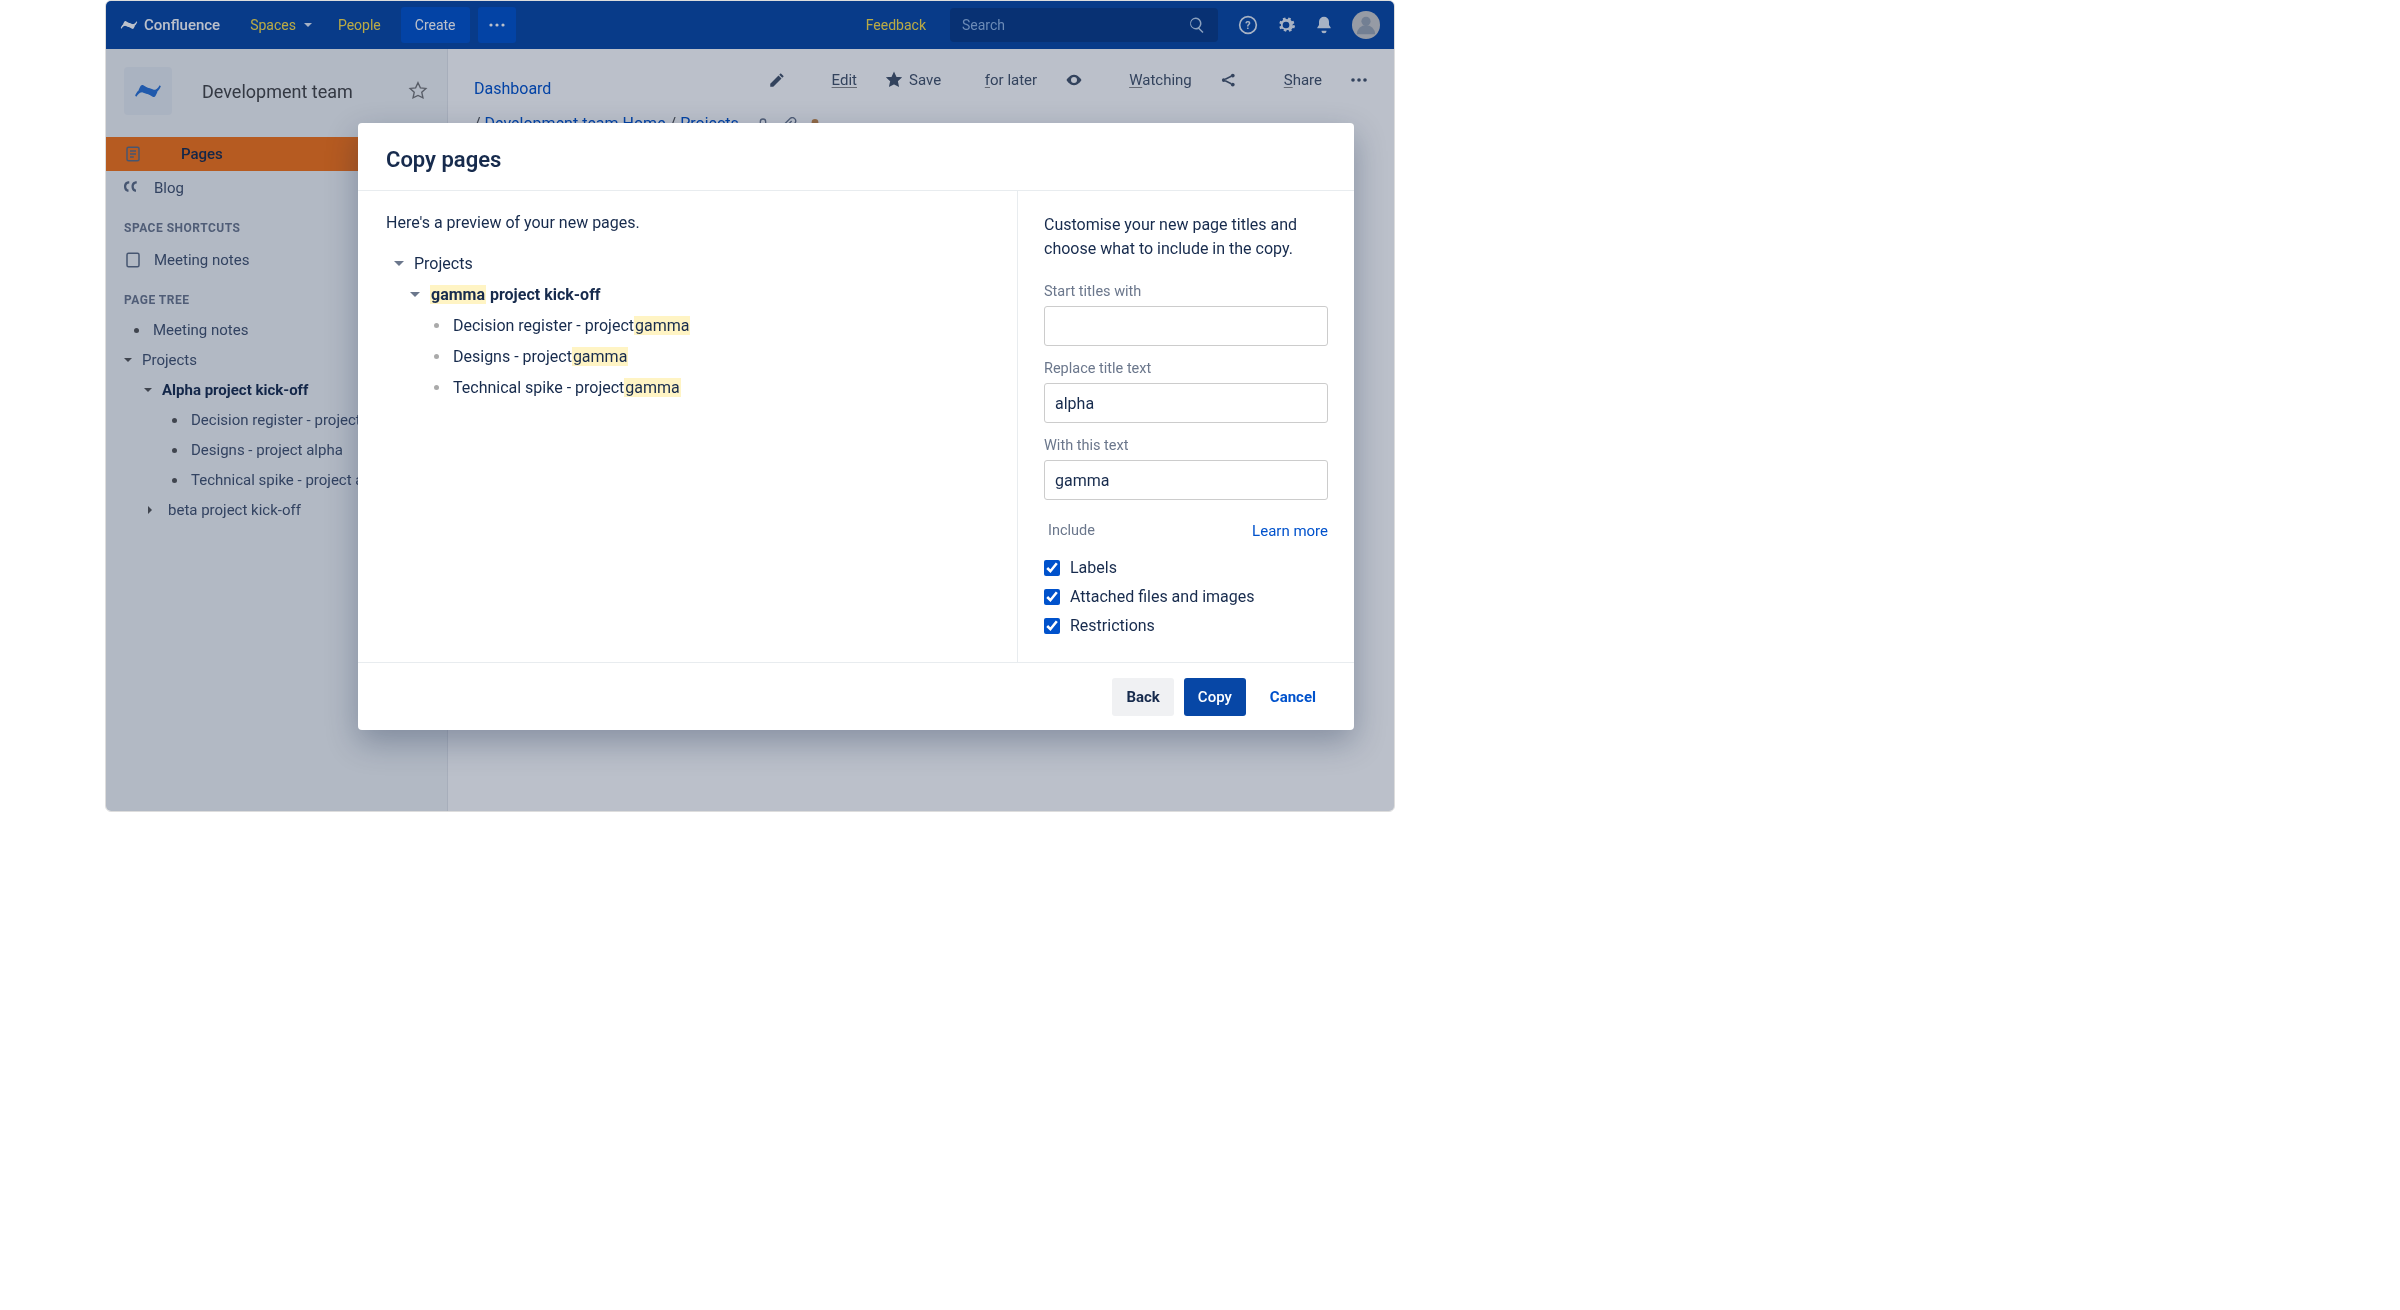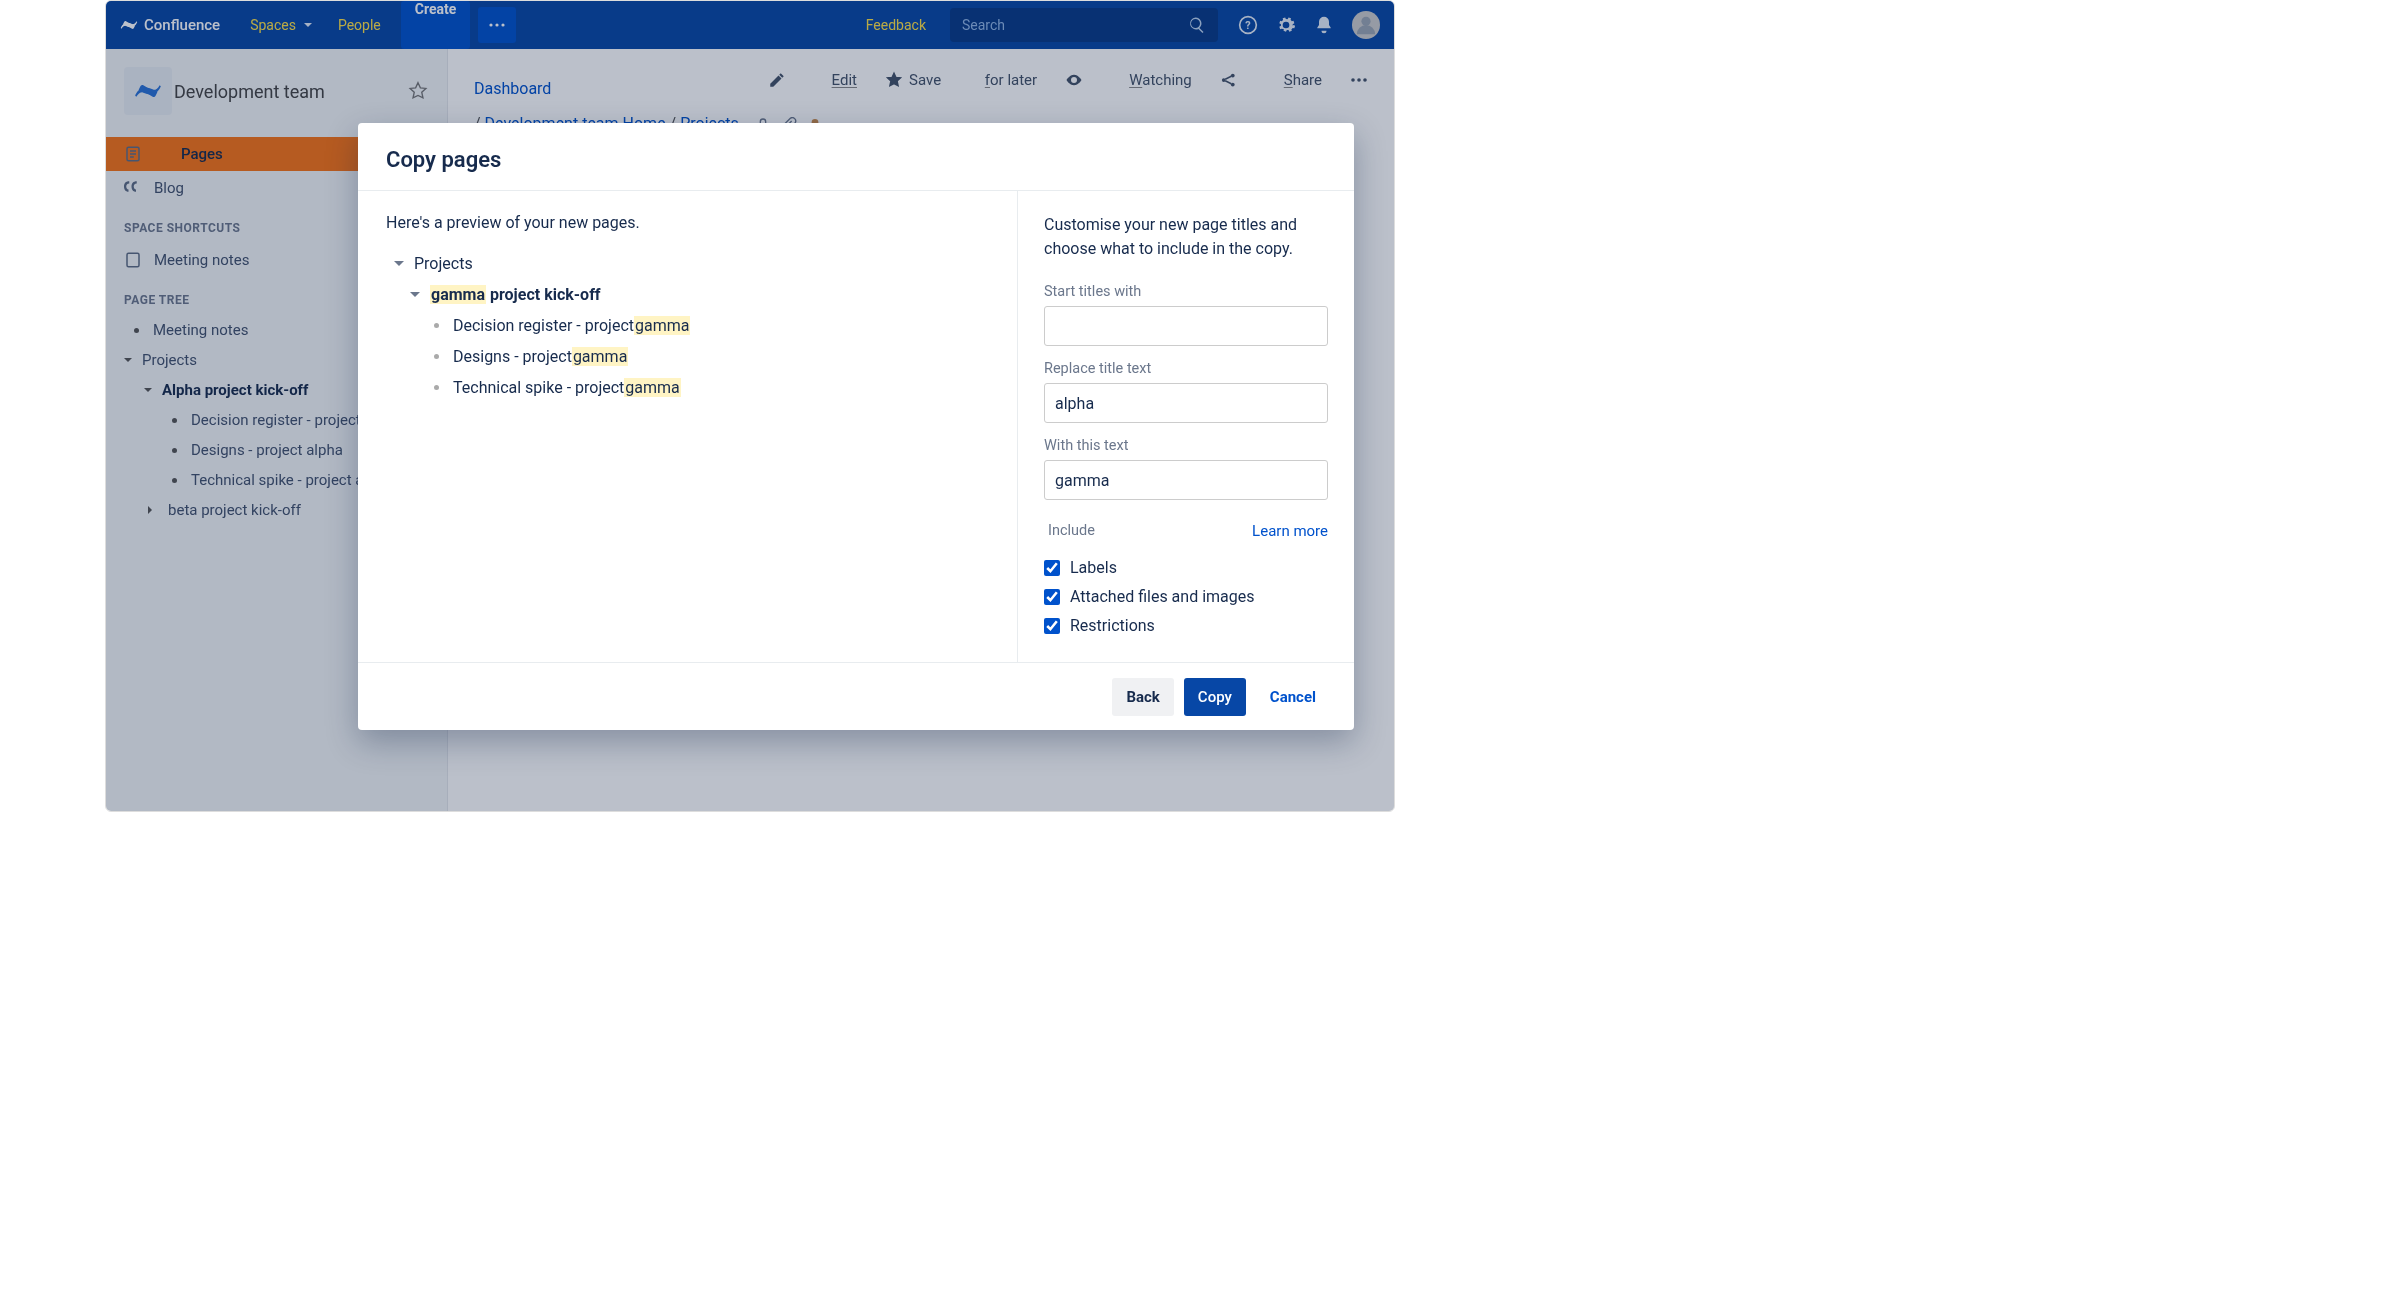--- a/index.html
+++ b/index.html
@@ -11,7 +11,7 @@
 .logo svg { width: 18px; height: 18px; fill: #fff; }
 .nav-item { padding: 0 10px; height: 32px; display: flex; align-items: center; color: #fde047; cursor: pointer; border-radius: 3px; gap:4px; }
 .nav-dropdown::after { content: ''; border: 4px solid transparent; border-top-color: #e4ecf7; margin-left: 4px; margin-top: 4px; }
-.create-btn { background: #0052CC; color: #fff; padding: 0 14px; height: 48px; display: flex; align-items: flex-start; font-weight: 700; border-radius: 3px; cursor:pointer; margin-left:4px; }
+.create-btn { background: #0052CC; color: #fff; padding: 0 14px; height: 36px; display: flex; align-items: center; font-weight: 400; border-radius: 3px; cursor:pointer; margin-left:4px; }
 .dots-btn { width: 38px; height: 36px; display: flex; align-items: center; justify-content: center; background: #0052CC; border-radius: 3px; cursor:pointer; margin-left:2px;}
 .spacer { flex: 1; }
 .search-box { background: #073a87; height: 34px; width: 268px; display: flex; align-items: center; padding: 0 12px; border-radius: 4px; color: #91b5e5; font-size: 14px; margin: 0 8px;}

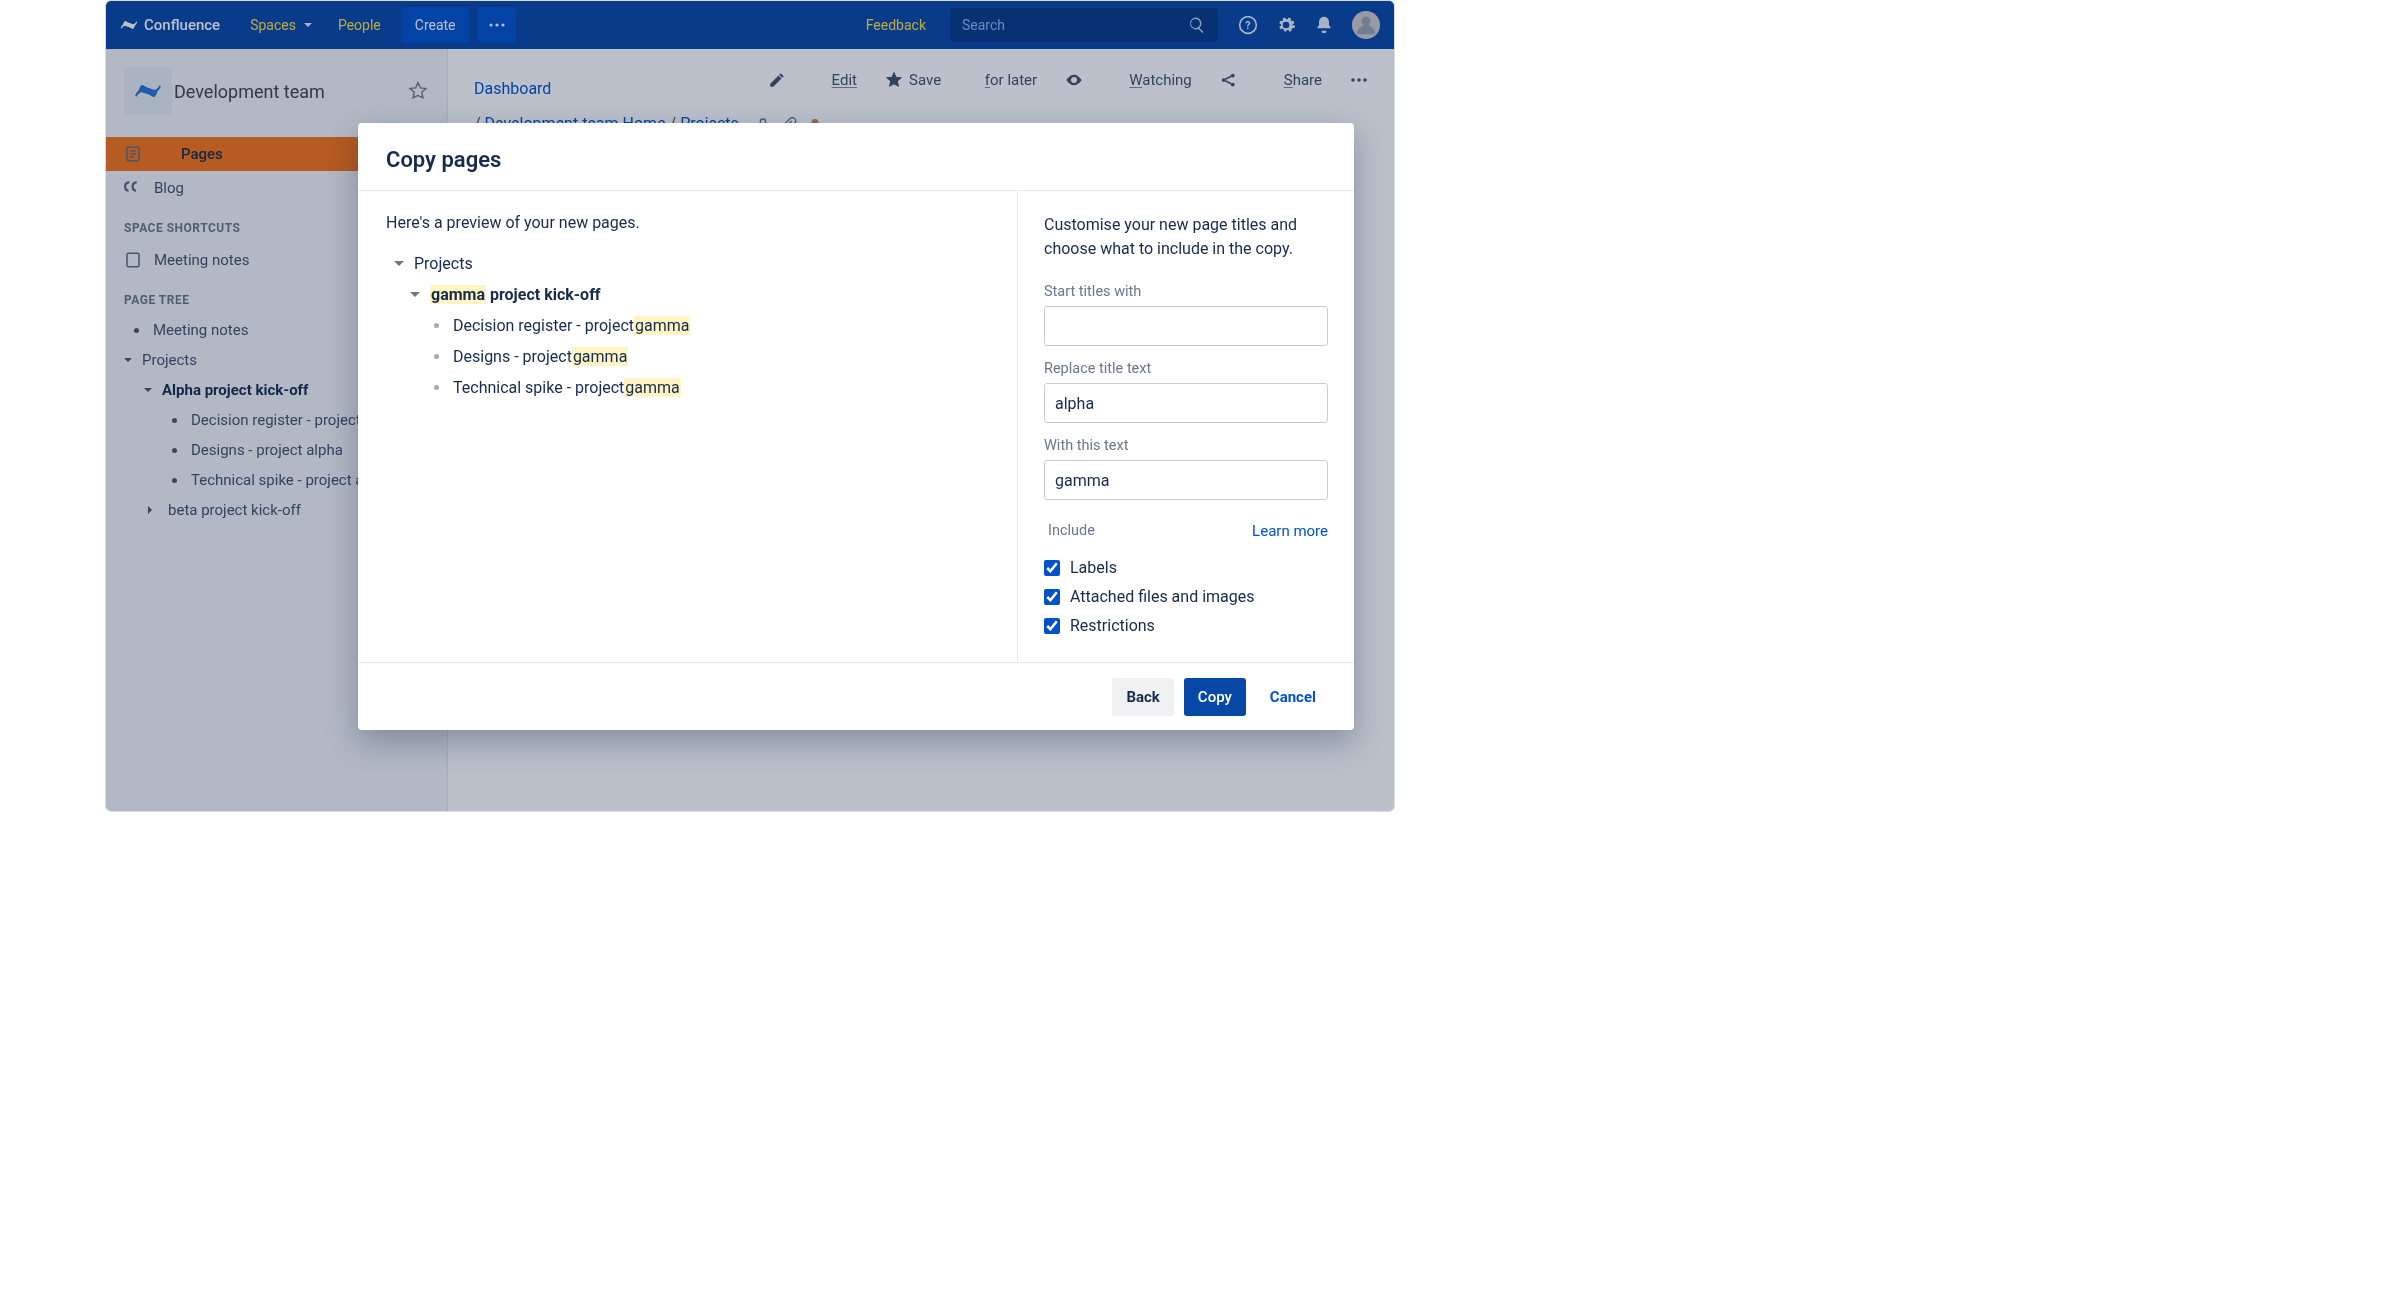--- a/index.html
+++ b/index.html
@@ -22,7 +22,7 @@
 .avatar svg { width: 22px; height: 22px; fill: #9aa5b3; }
 .body { display: flex; height: calc(100% - 48px); }
 .sidebar { width: 342px; background: #f3f5f7; border-right: 1px solid #e3e6ea; padding-top: 18px; }
-.space-header { display: flex; align-items: center; padding: 0 18px 22px; gap: 2px; }
+.space-header { display: flex; align-items: center; padding: 0 18px 22px; gap: 30px; }
 .space-icon { width: 48px; height: 48px; background: #e8edf3; border-radius: 4px; display:flex; align-items:center; justify-content:center; }
 .space-icon svg { width:28px; height:28px; fill:#2a72d6; }
 .space-name { font-size: 18px; color: #444; flex:1; }

